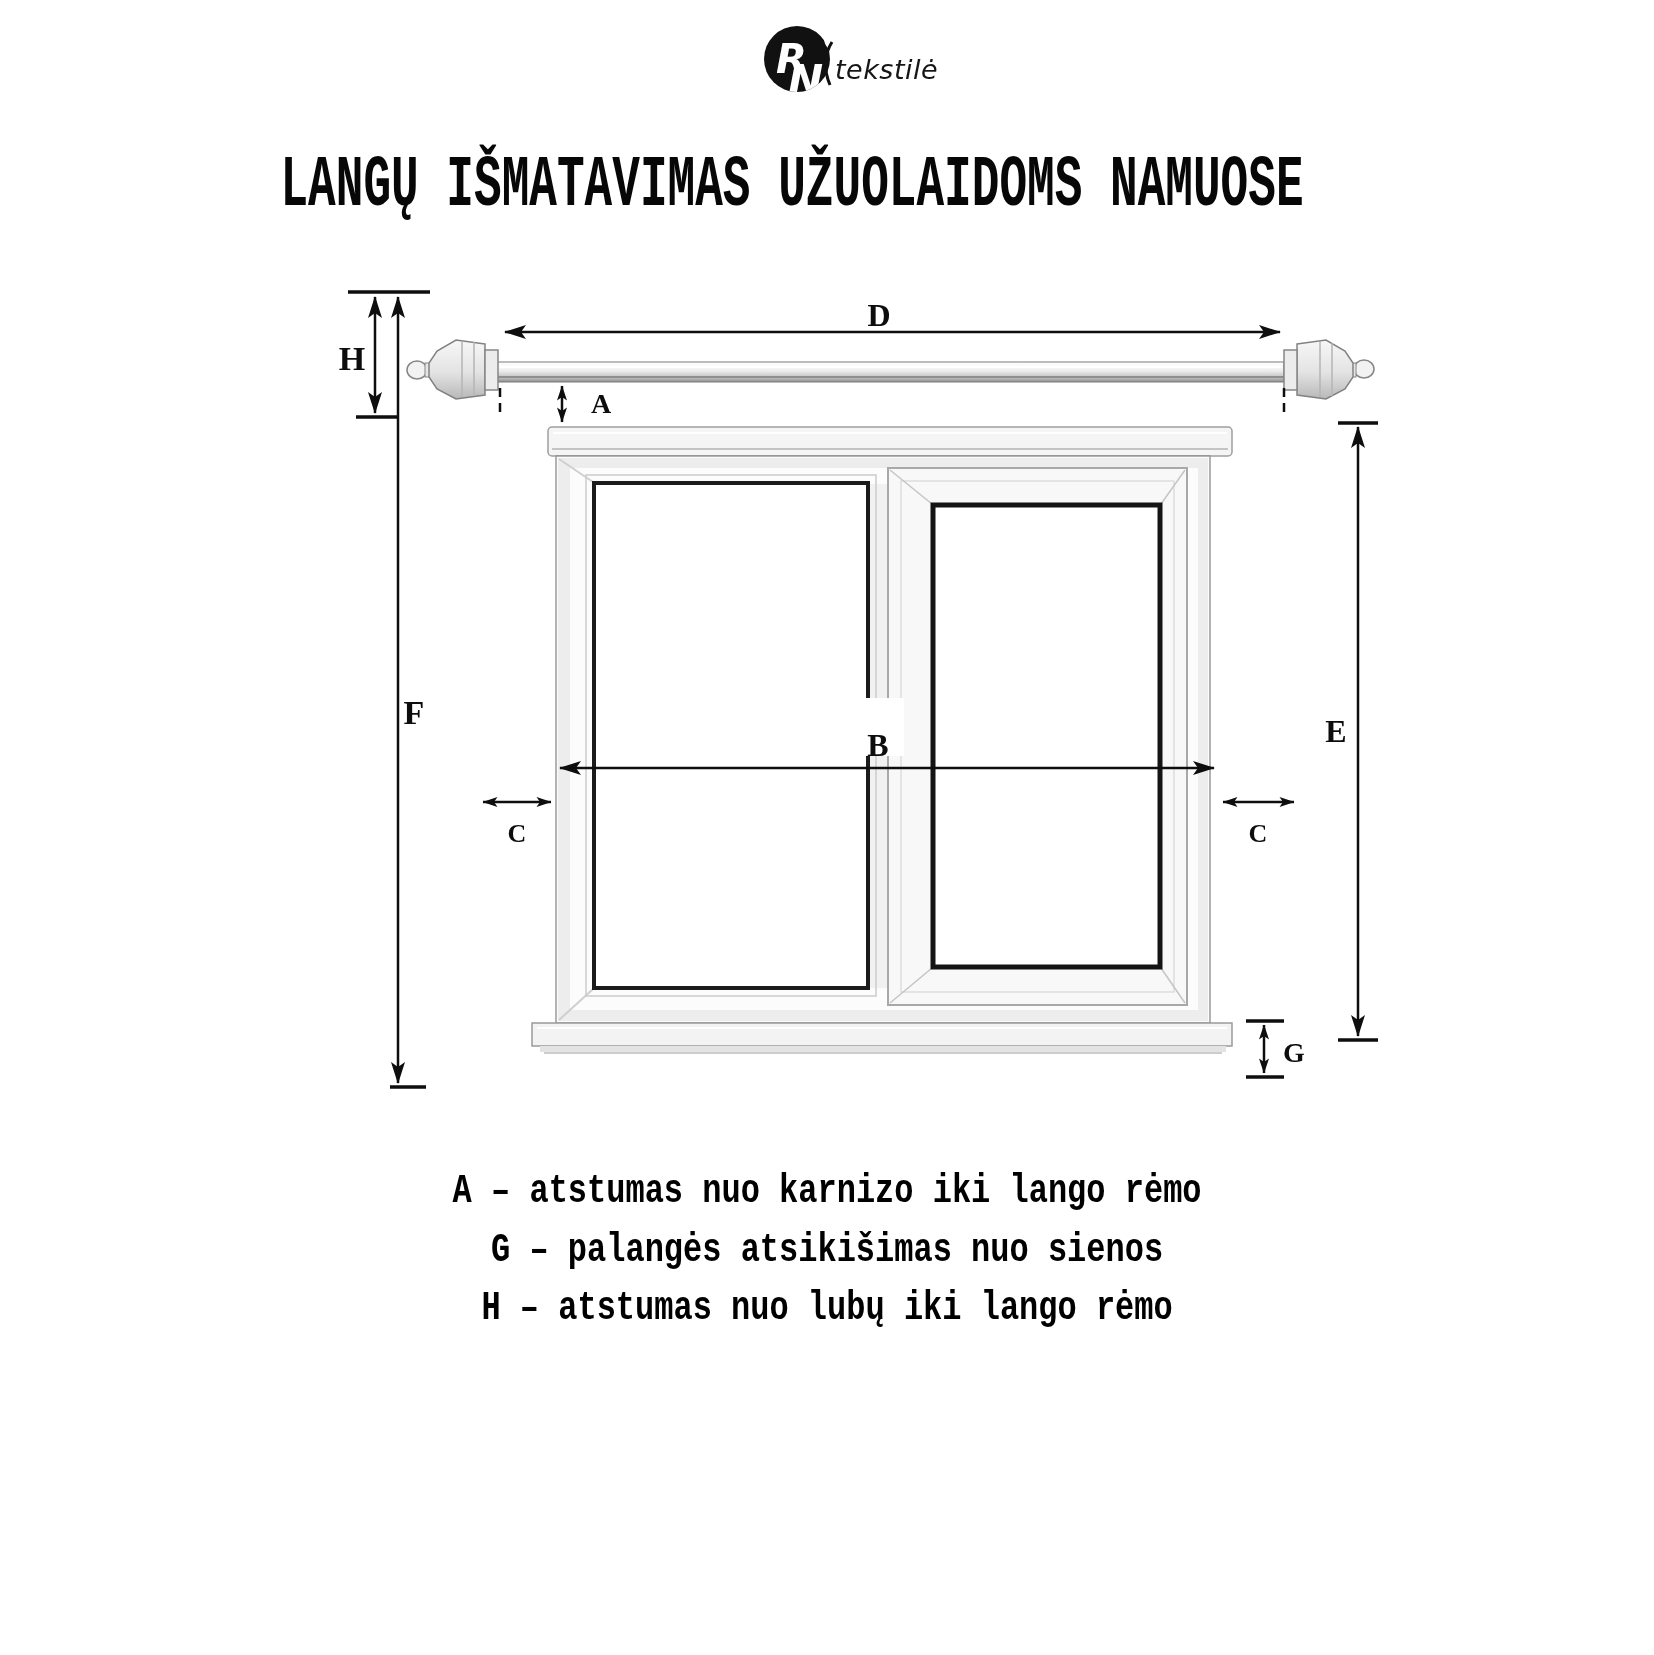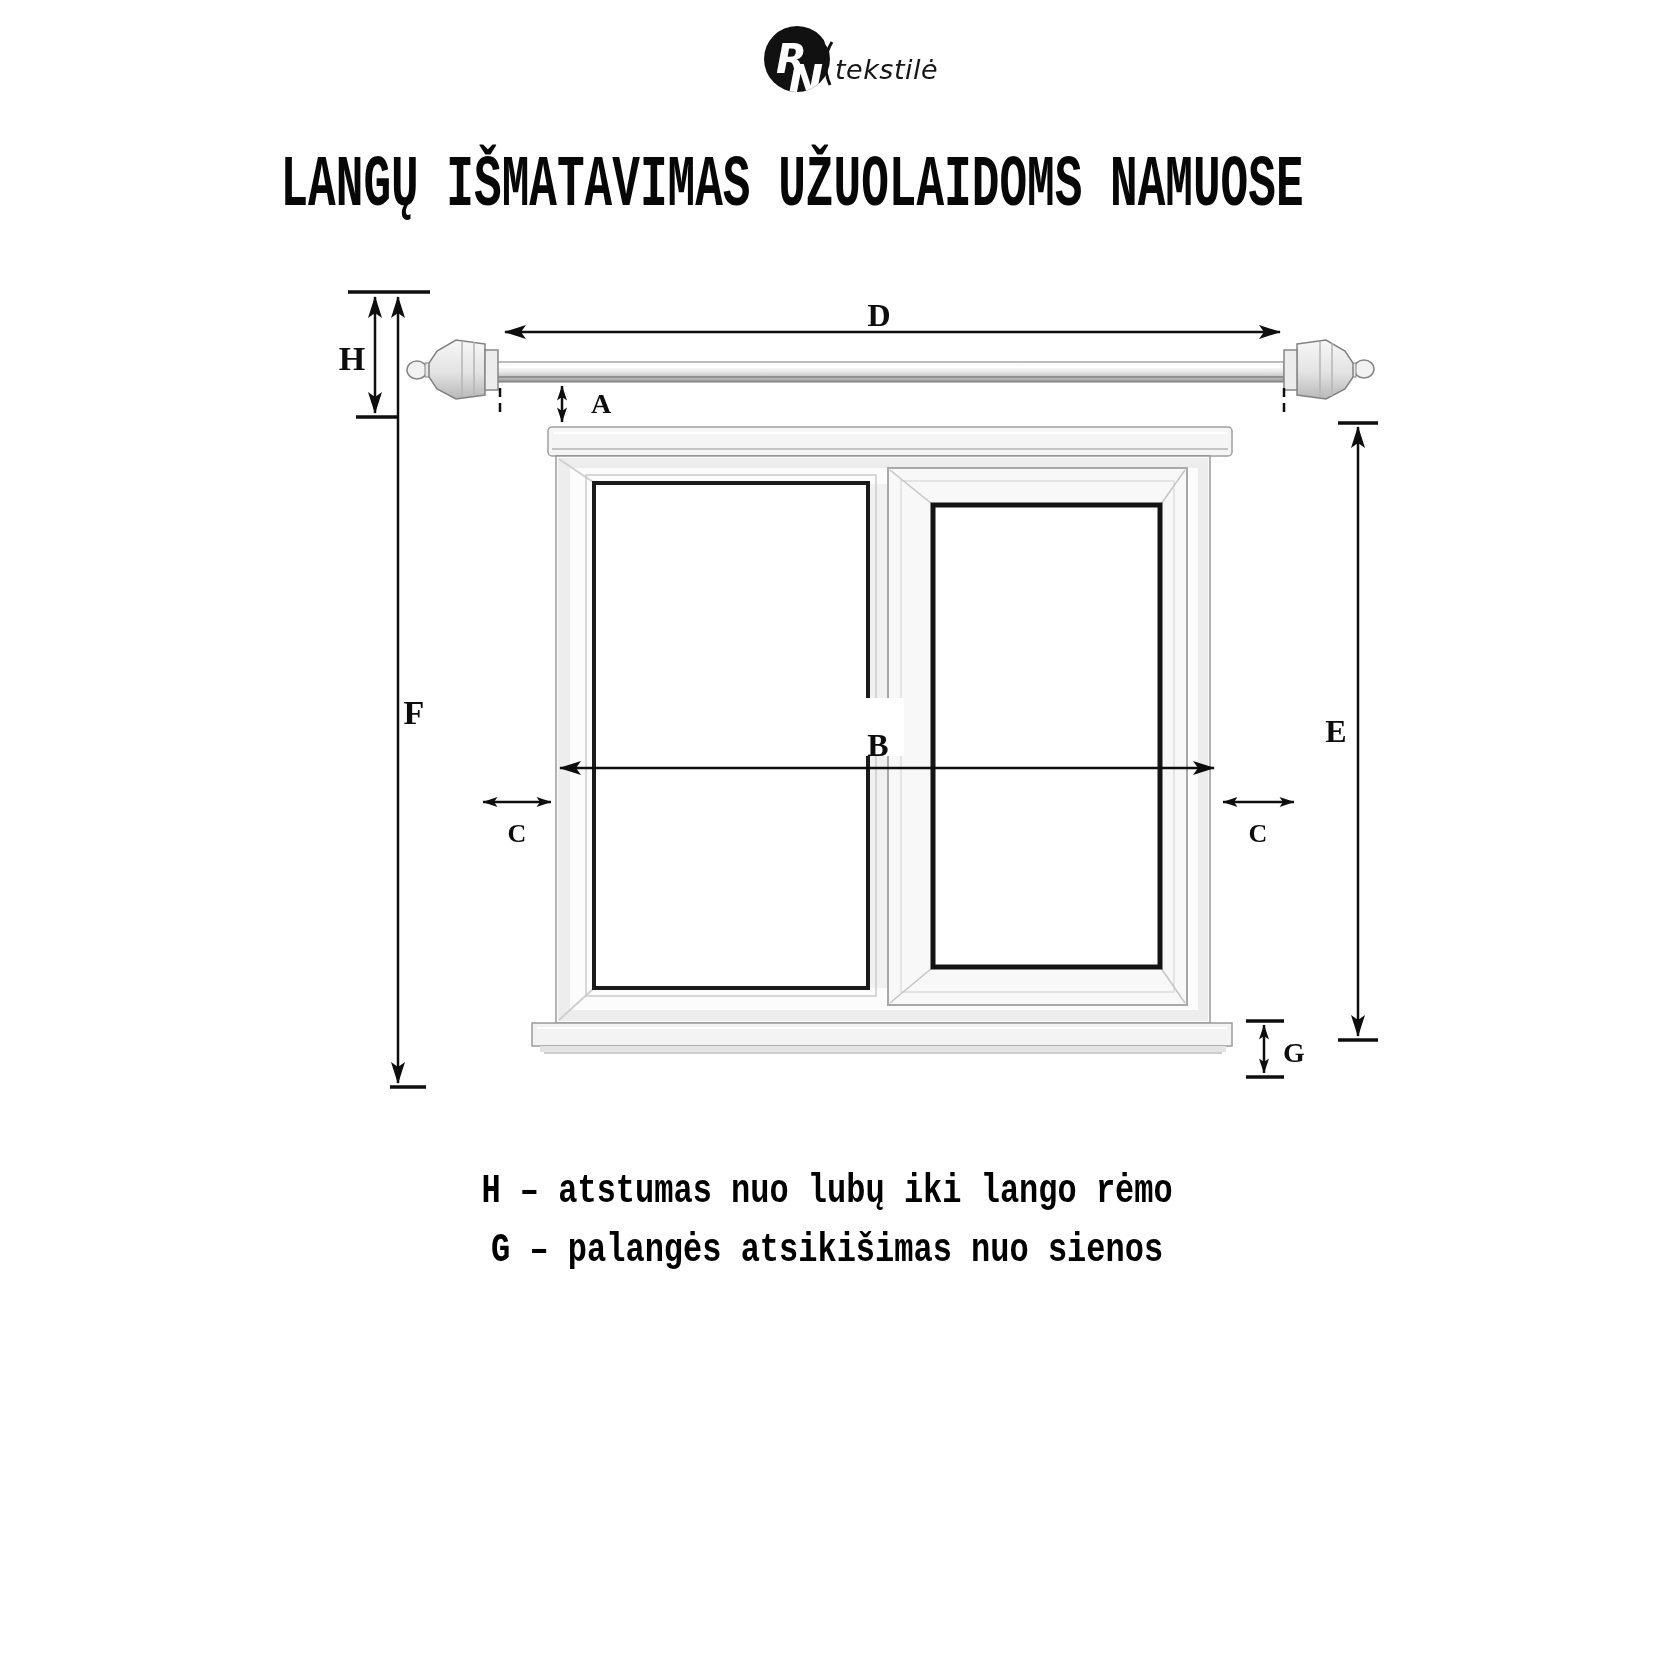--- a/index.html
+++ b/index.html
@@ -177,6 +177,9 @@
 
   <div class="legend">
     <div class="legend-row">
+      <span class="legend-text">A – atstumas nuo karnizo iki lango rėmo</span>
+    </div>
+    <div class="legend-row">
       <span class="legend-text">H – atstumas nuo lubų iki lango rėmo</span>
     </div>
     <div class="legend-row">

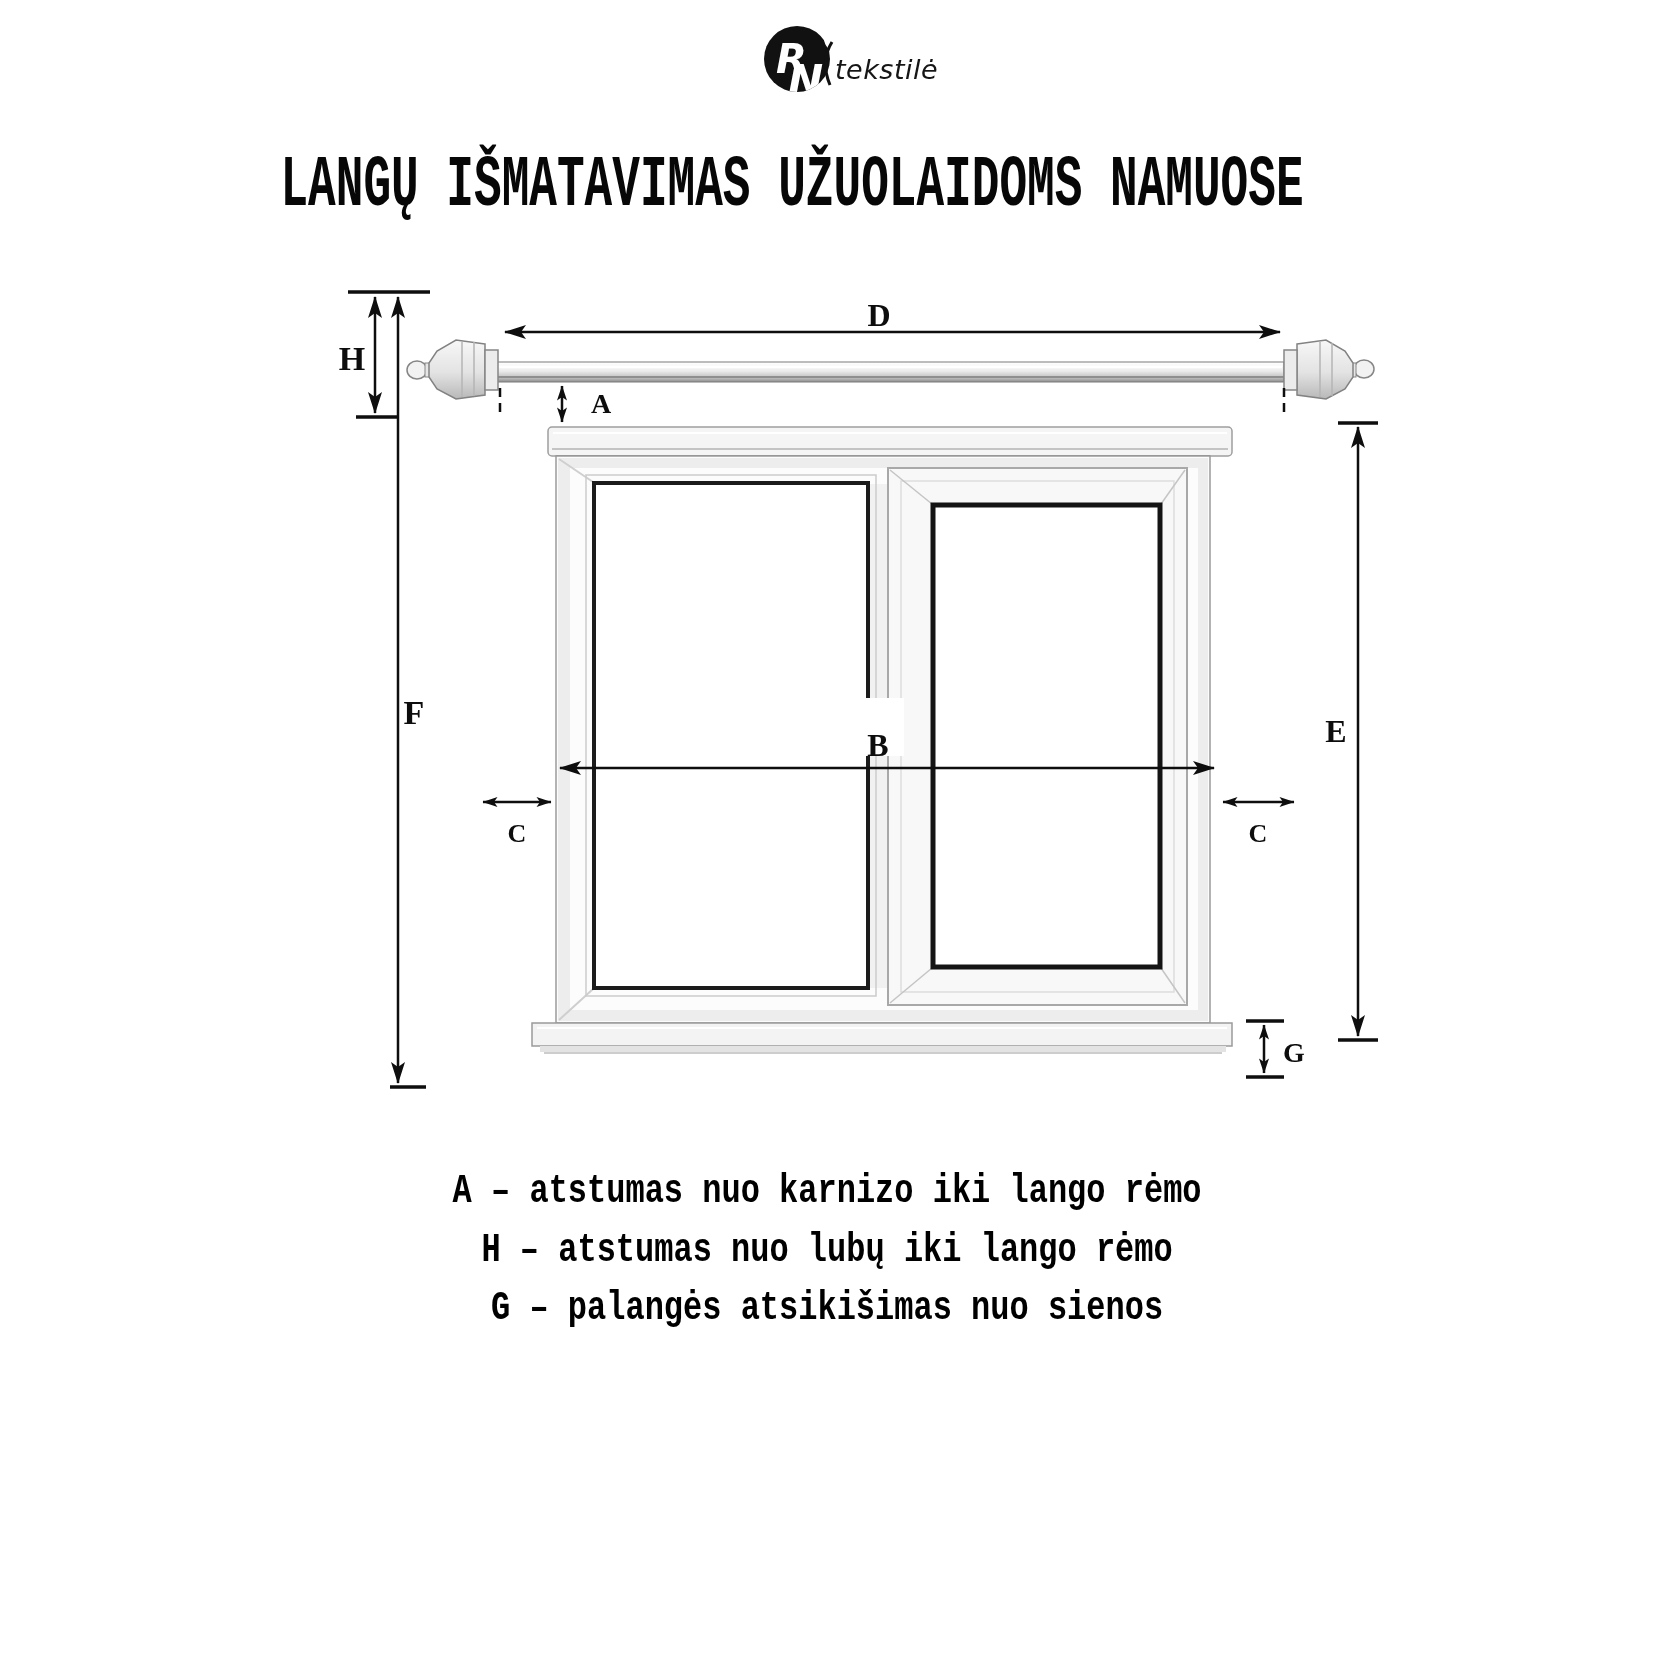--- a/index.html
+++ b/index.html
@@ -180,10 +180,10 @@
       <span class="legend-text">A – atstumas nuo karnizo iki lango rėmo</span>
     </div>
     <div class="legend-row">
-      <span class="legend-text">H – atstumas nuo lubų iki lango rėmo</span>
+      <span class="legend-text">G – palangės atsikišimas nuo sienos</span>
     </div>
     <div class="legend-row">
-      <span class="legend-text">G – palangės atsikišimas nuo sienos</span>
+      <span class="legend-text">H – atstumas nuo lubų iki lango rėmo</span>
     </div>
   </div>
 

